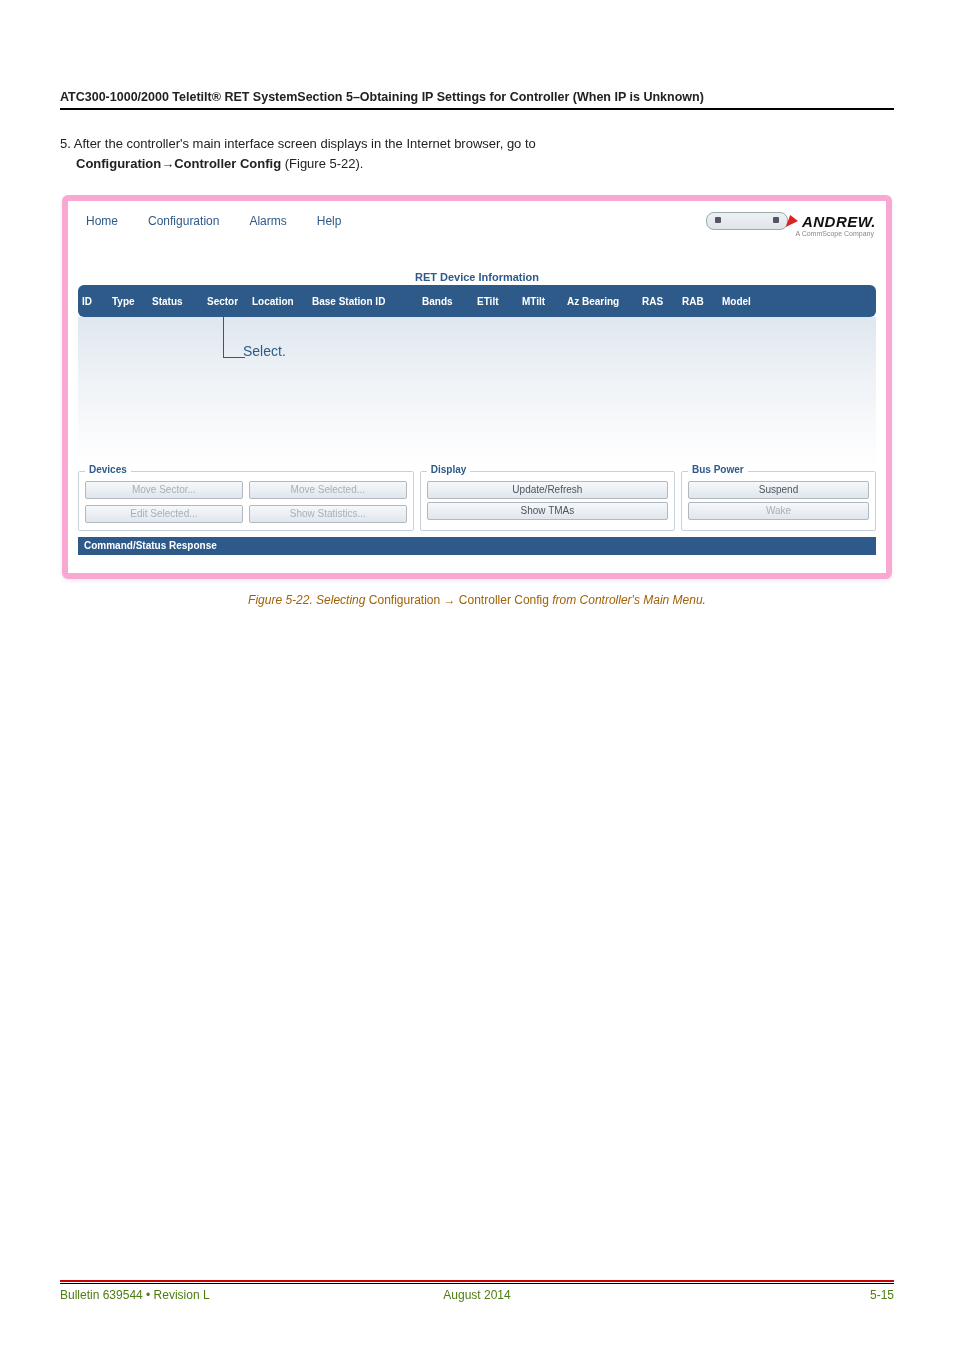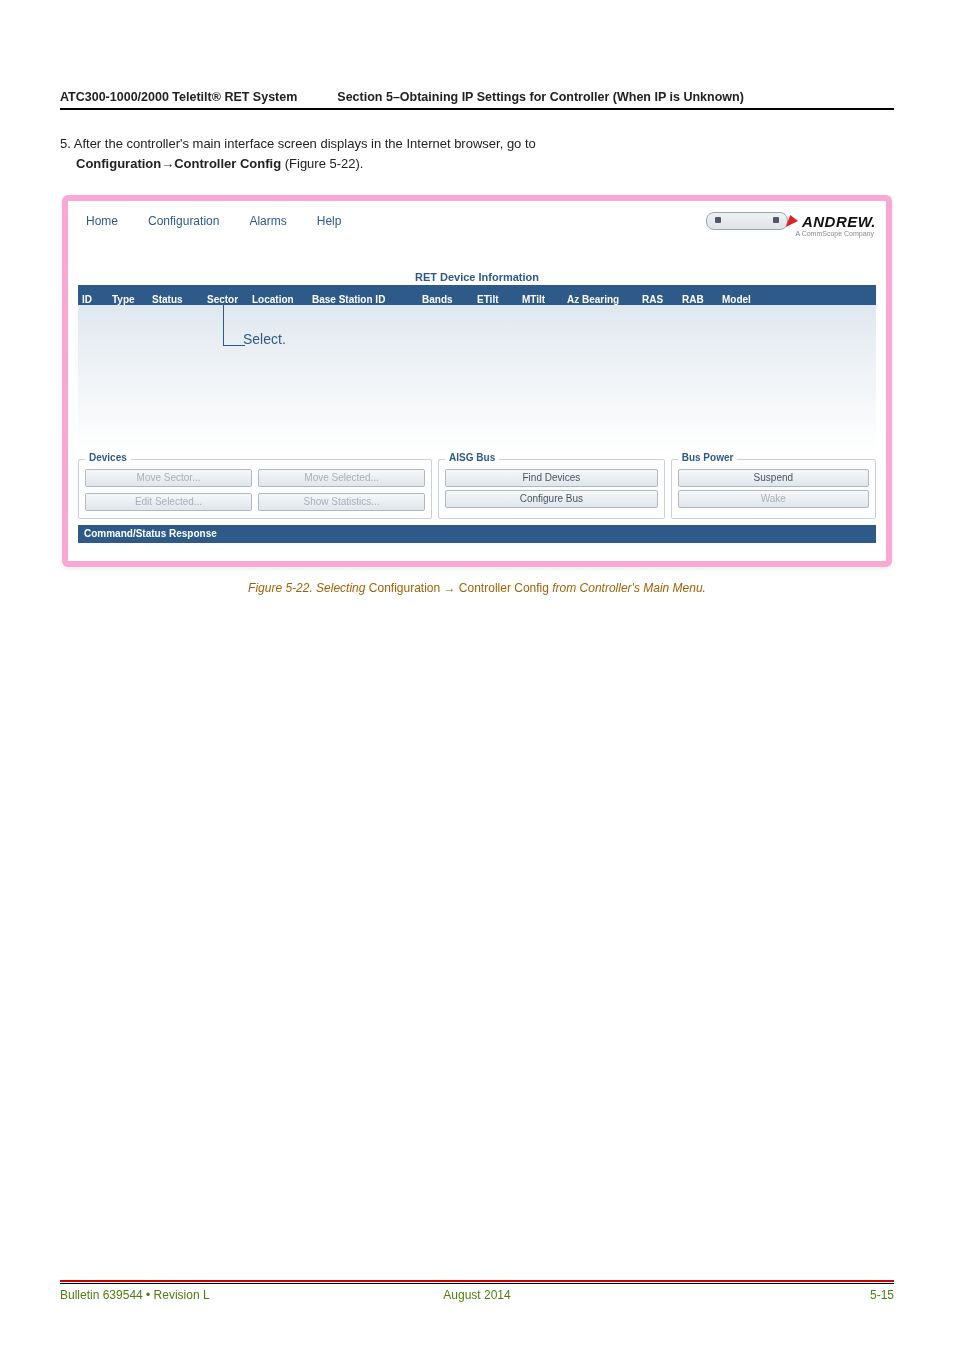--- a/index.html
+++ b/index.html
@@ -23,7 +23,6 @@
     font-size: 12.5px;
     font-weight: bold;
     display: flex;
-    gap: 40px;
   }
   .header-left { white-space: nowrap; }
   .header-right { flex: 1; }

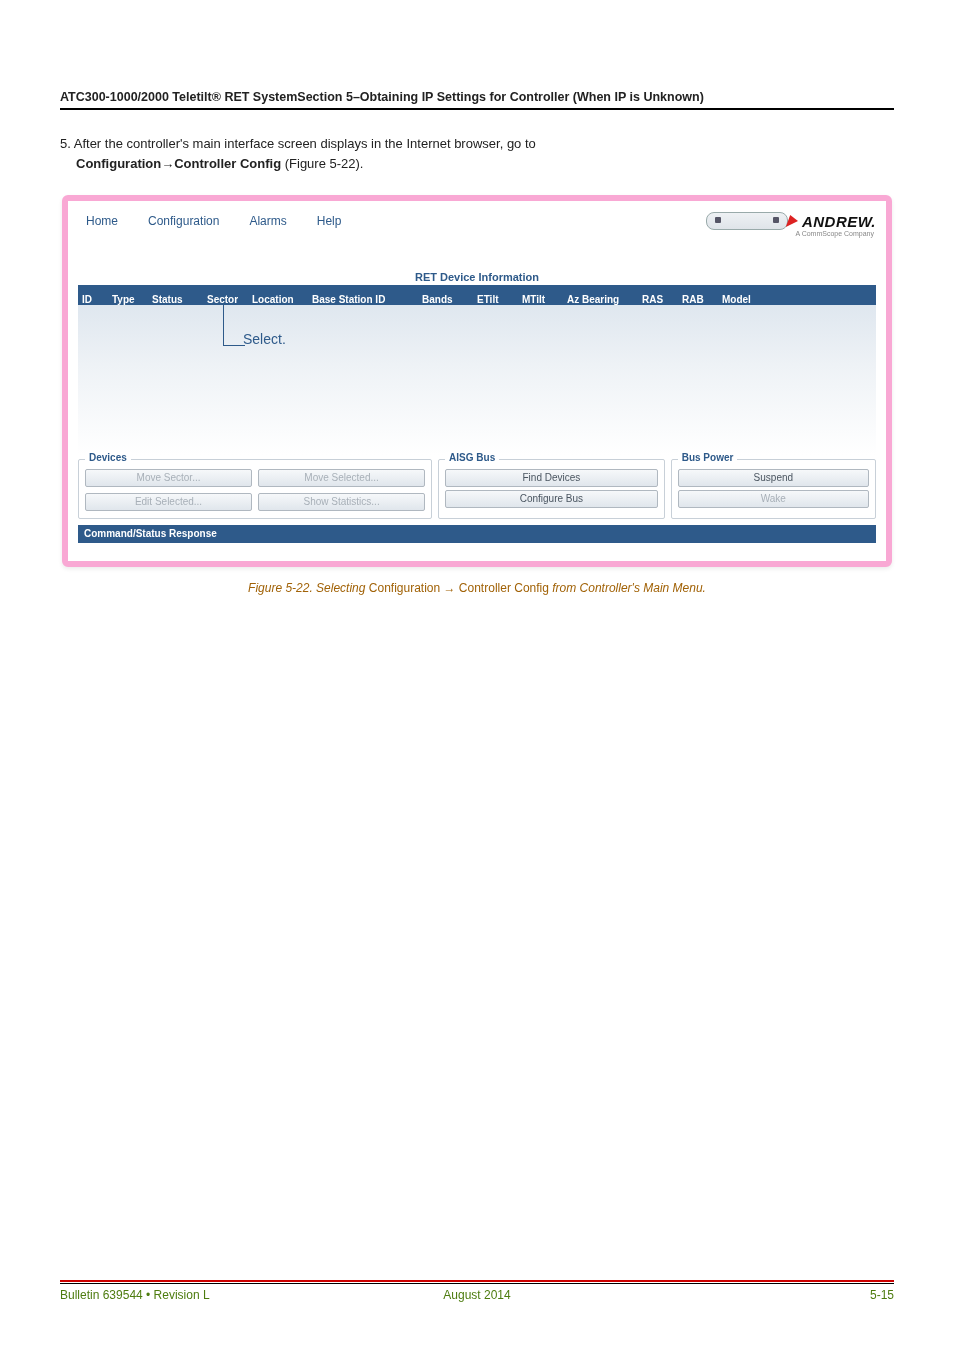--- a/index.html
+++ b/index.html
@@ -141,8 +141,9 @@
     color: #fff;
     font-size: 10px;
     font-weight: bold;
-    height: 20px;
-    align-items: flex-end;
+    height: 32px;
+    align-items: center;
+    border-radius: 6px;
   }
   .th { padding: 0 4px; box-sizing:border-box; overflow:hidden; white-space:nowrap;}
   .c-id{width:30px;} .c-type{width:40px;} .c-status{width:55px;}

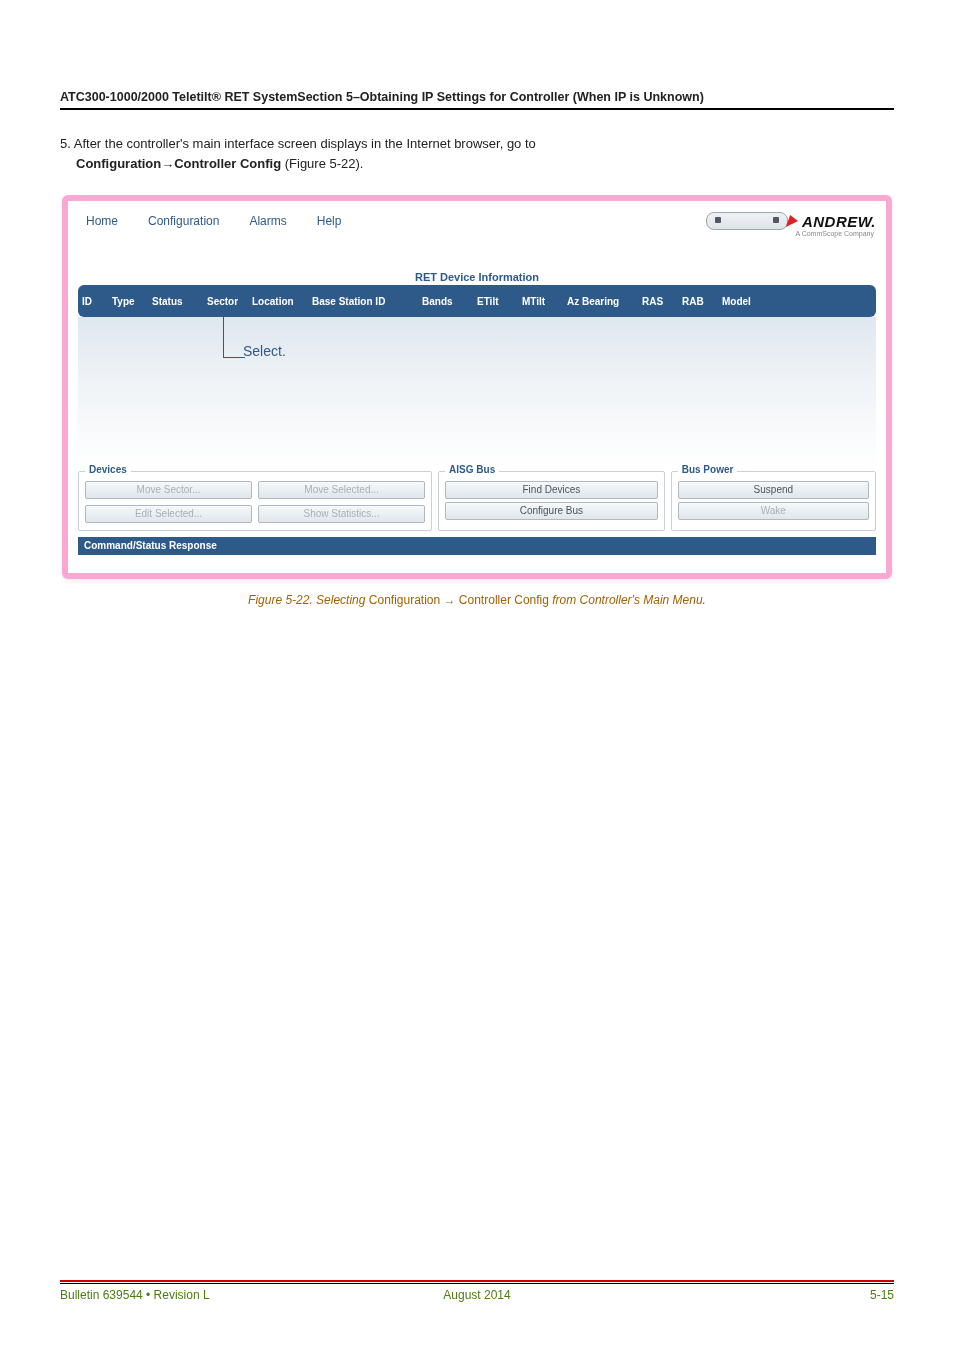--- a/index.html
+++ b/index.html
@@ -327,6 +327,11 @@
           <span class="pbtn dis">Show Statistics...</span>
         </div>
       </div>
+      <div class="panel p-disp">
+        <span class="panel-title">Display</span>
+        <span class="pbtn">Update/Refresh</span>
+        <span class="pbtn">Show TMAs</span>
+      </div>
       <div class="panel p-aisg">
         <span class="panel-title">AISG Bus</span>
         <span class="pbtn">Find Devices</span>

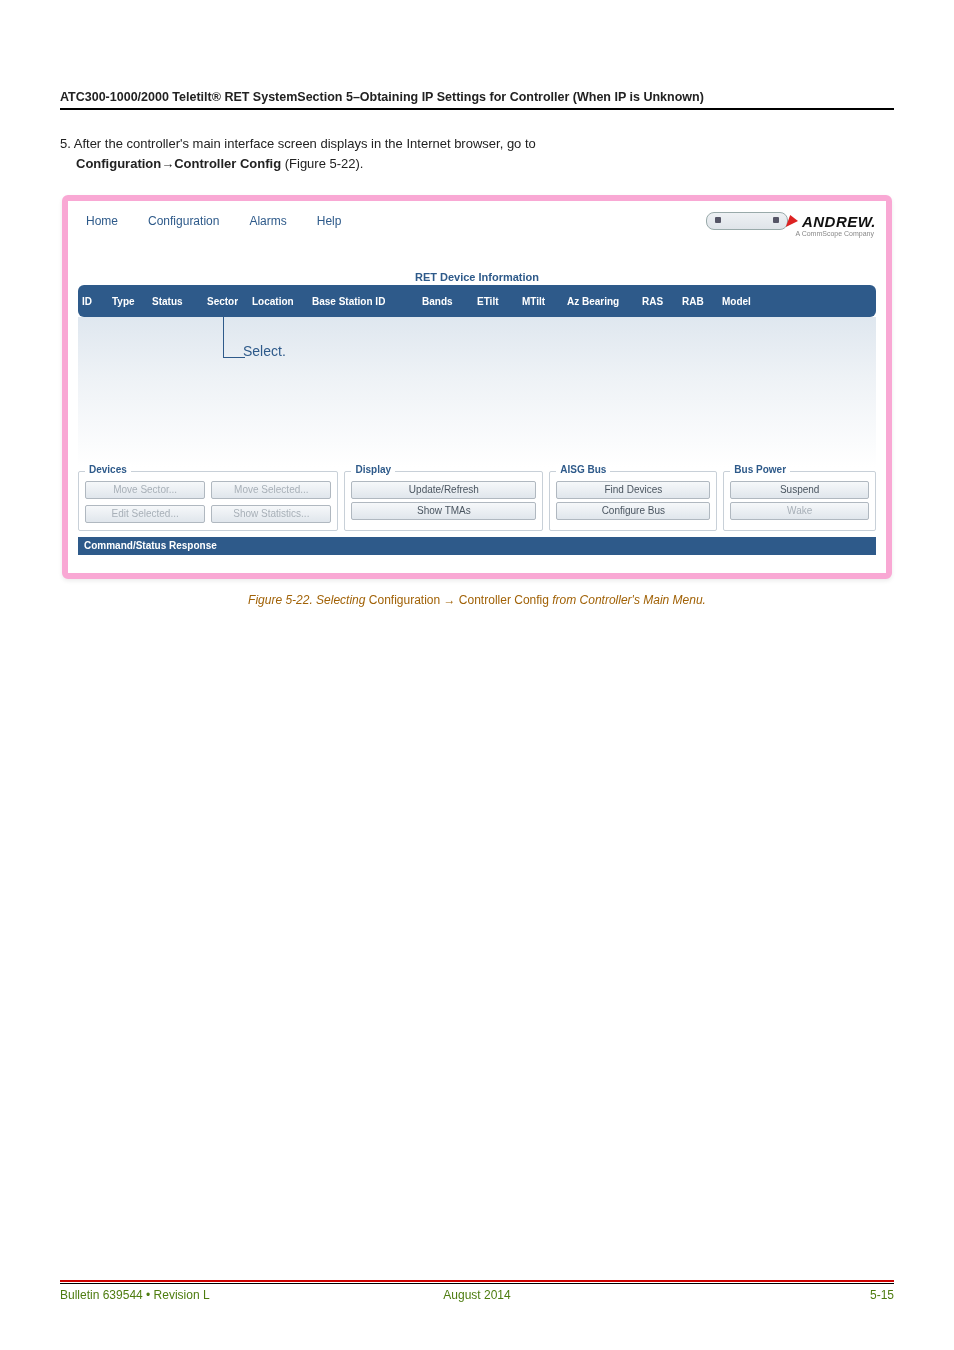--- a/index.html
+++ b/index.html
@@ -332,11 +332,6 @@
         <span class="pbtn">Update/Refresh</span>
         <span class="pbtn">Show TMAs</span>
       </div>
-      <div class="panel p-aisg">
-        <span class="panel-title">AISG Bus</span>
-        <span class="pbtn">Find Devices</span>
-        <span class="pbtn">Configure Bus</span>
-      </div>
       <div class="panel p-bus">
         <span class="panel-title">Bus Power</span>
         <span class="pbtn">Suspend</span>

